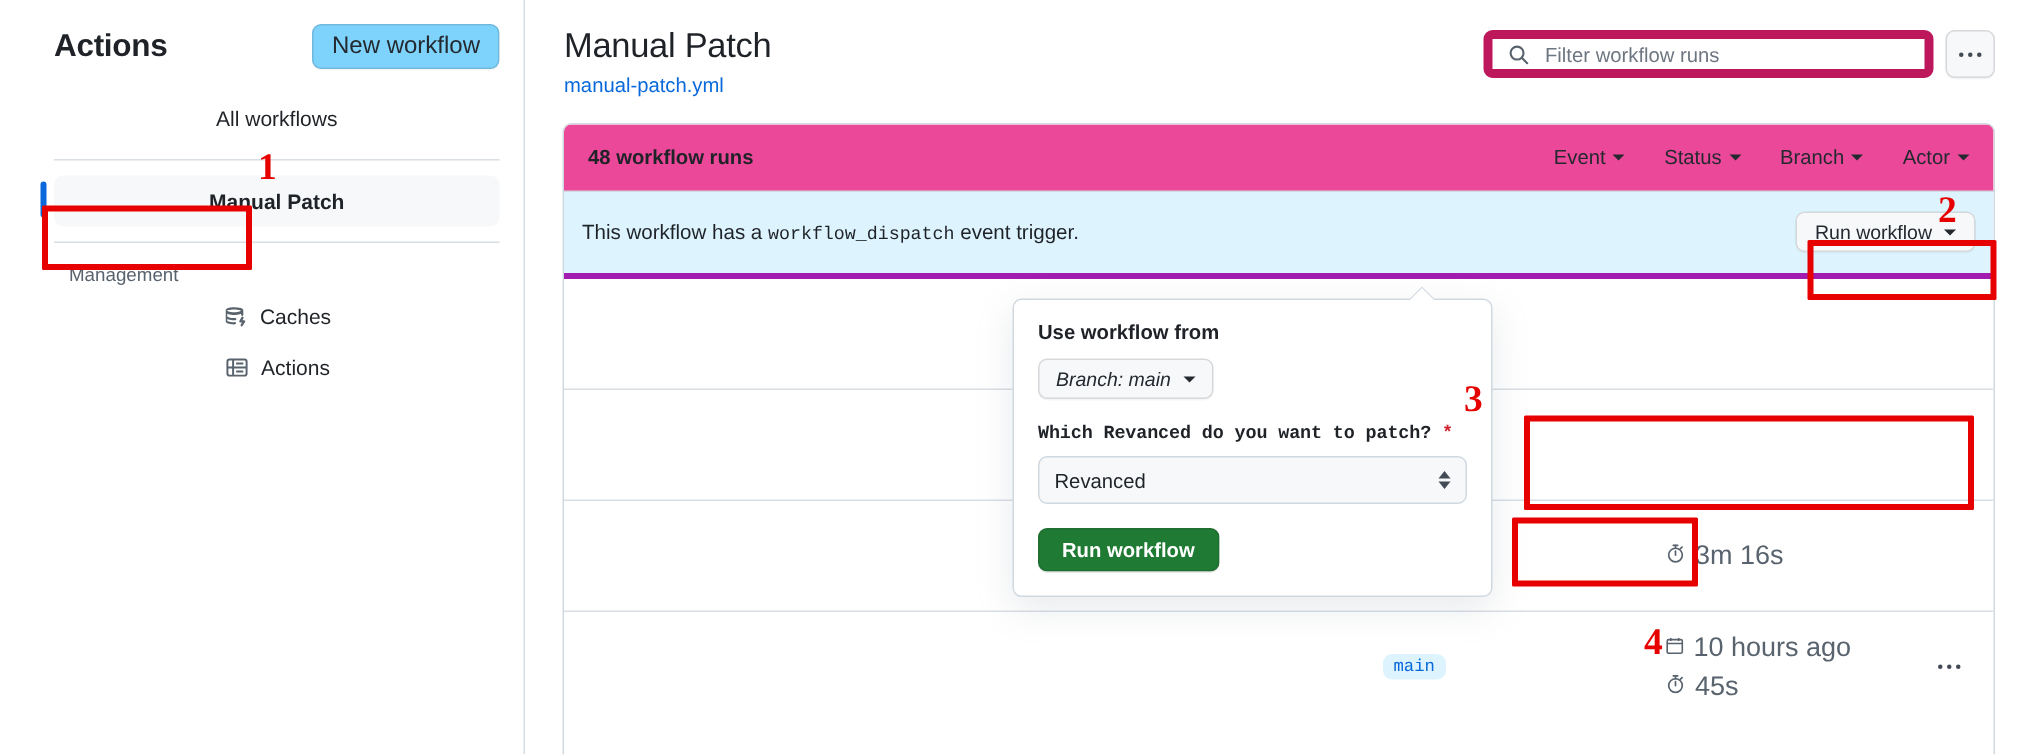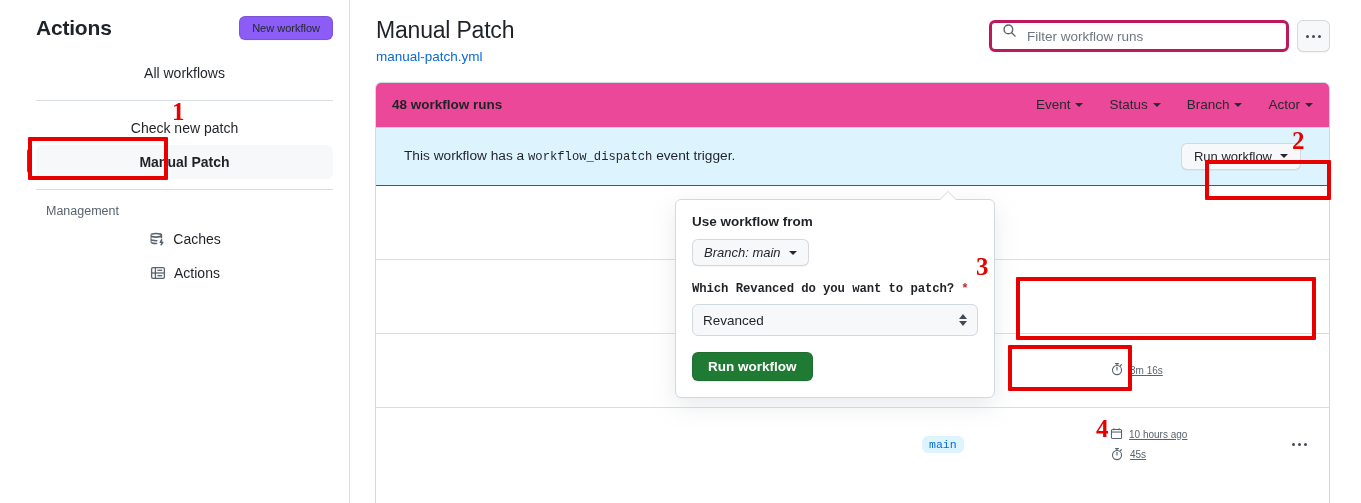--- a/index.html
+++ b/index.html
@@ -32,7 +32,7 @@
   }
   .sidebar-title { font-size: 21px; font-weight: 700; color:#1f2328; letter-spacing: -0.2px; }
   .new-workflow-btn {
-    font-size: 11px; color:#24292f; background:#8b5cf6;
+    font-size: 16px; color:#24292f; background:#7dd3fc;
     border: 1px solid rgba(31,35,40,0.15); border-radius: 6px;
     padding: 5px 12px; cursor: pointer; white-space: nowrap;
     box-shadow: 0 1px 0 rgba(31,35,40,0.04);

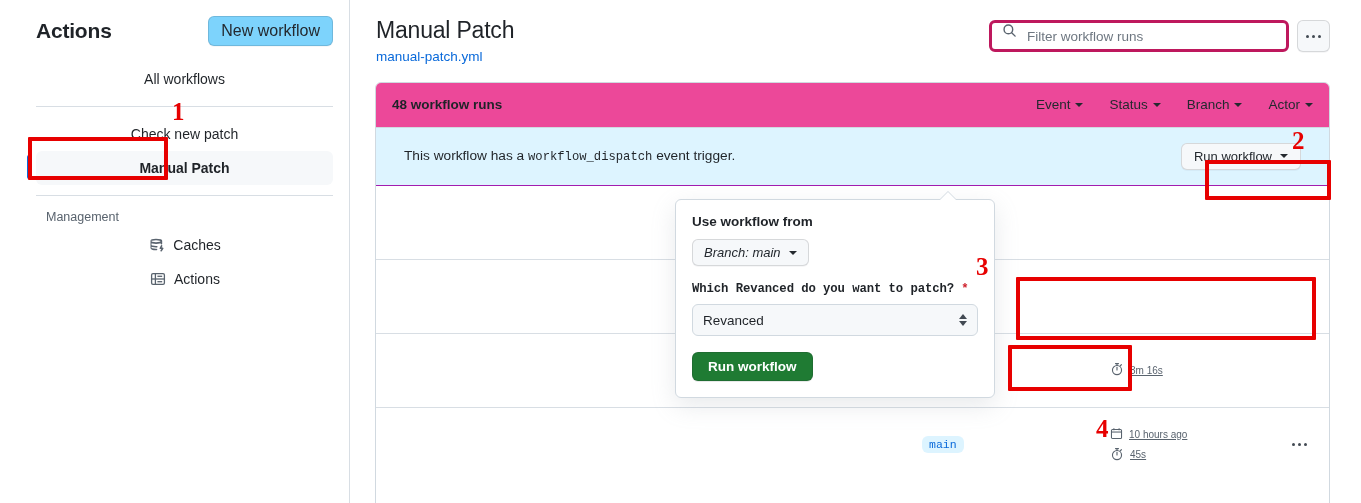--- a/index.html
+++ b/index.html
@@ -70,8 +70,8 @@
   .header-actions { display:flex; align-items:center; gap: 8px; margin-top: 4px; }
   .search-box {
     position: relative; width: 300px; height: 32px;
-    border: 3px solid #be185d; border-radius: 6px; background:#ffffff;
-    display:flex; padding: 0 10px; gap: 8px;
+    border: 6px solid #be185d; border-radius: 6px; background:#ffffff;
+    display:flex; align-items:center; padding: 0 10px; gap: 8px;
     cursor: text;
   }
   .search-icon { color:#59636e; display:flex; }

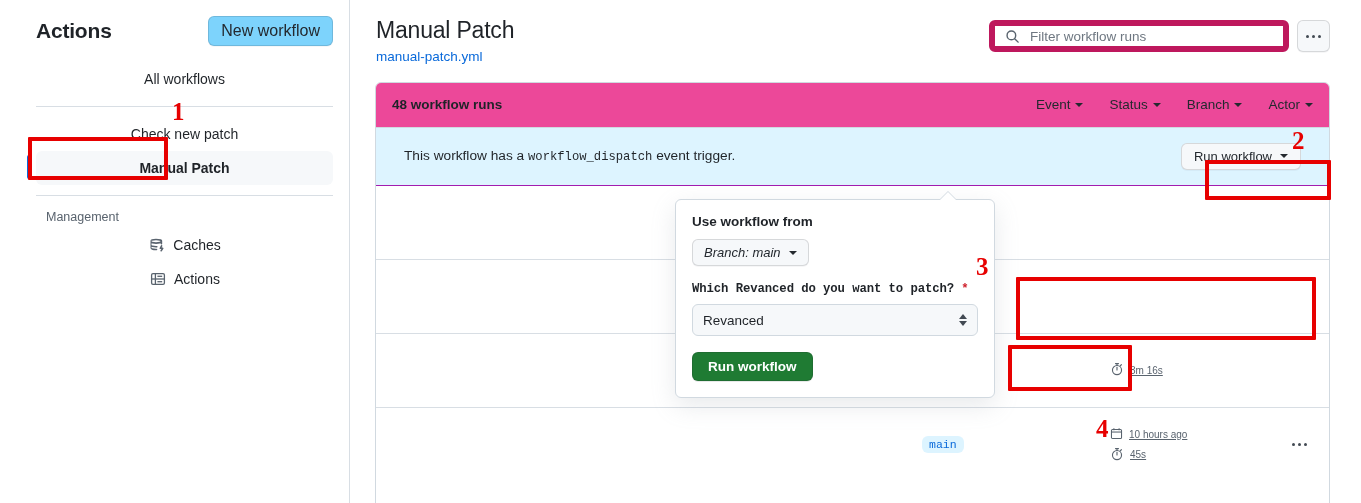--- a/index.html
+++ b/index.html
@@ -225,9 +225,6 @@
 
       <div class="nav-divider"></div>
 
-      <div class="nav-item">
-        <span>Check new patch</span>
-      </div>
       <div class="nav-item selected">
         <span>Manual Patch</span>
       </div>

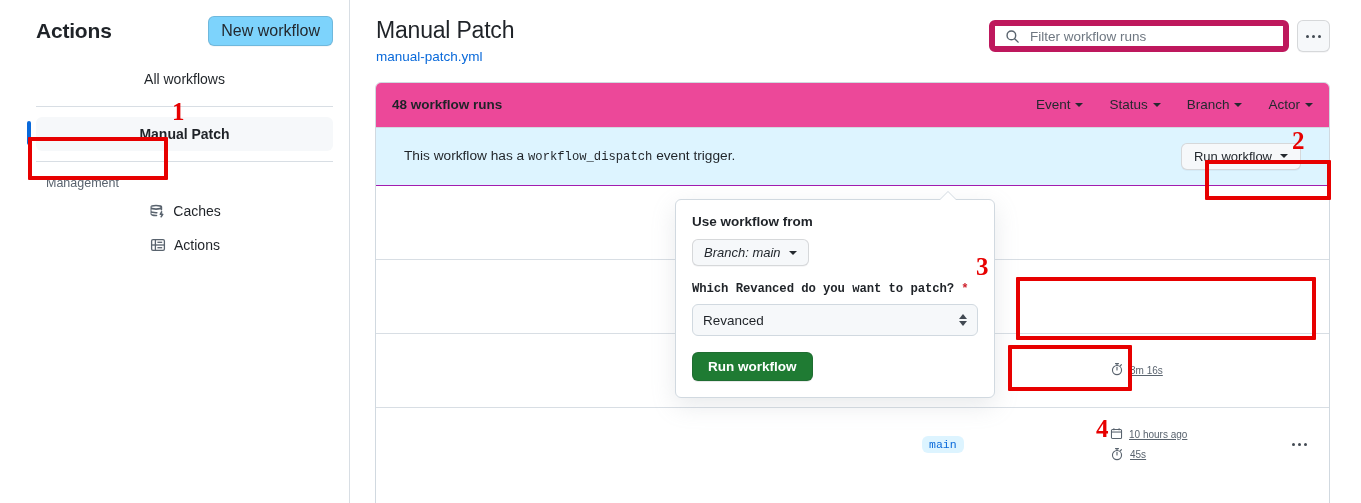--- a/index.html
+++ b/index.html
@@ -105,9 +105,9 @@
   .caret { width:0; height:0; border-left:4px solid transparent; border-right:4px solid transparent; border-top:4px solid #24292f; display:inline-block; }
 
   .dispatch-banner {
-    background: #ddf4ff; border-bottom: 1px solid #a21caf;
+    background: #ddf4ff; border-bottom: 4px solid #a21caf;
     display:flex; align-items:center; justify-content:space-between;
-    padding: 14px 28px; height: 58px;
+    padding: 14px 12px; height: 58px;
   }
   .dispatch-text { font-size: 13.7px; color:#1f2328; }
   .mono { font-family: "Liberation Mono", monospace; font-size: 12.2px; }

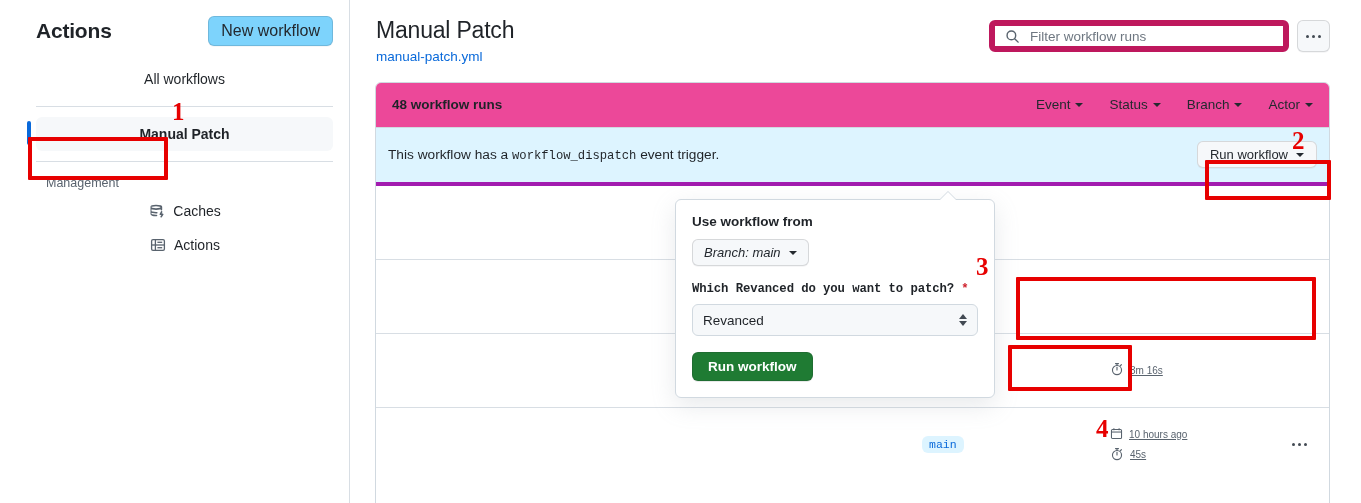--- a/index.html
+++ b/index.html
@@ -130,7 +130,7 @@
     padding: 2px 7px; display:inline-block;
   }
   .branch-col { width: 230px; display:flex; justify-content:flex-start; padding-left: 42px; align-items: center;}
-  .meta-col { width: 175px; display:flex; flex-direction:column; gap:5px; font-size: 10px; color:#59636e;text-decoration:underline; }
+  .meta-col { width: 175px; display:flex; flex-direction:column; gap:5px; font-size: 18px; color:#59636e; }
   .meta-line { display:flex; align-items:center; gap:6px; white-space: nowrap; }
   .row-kebab { width:28px; display:flex; align-items:center; justify-content:center; cursor:pointer; }
 

